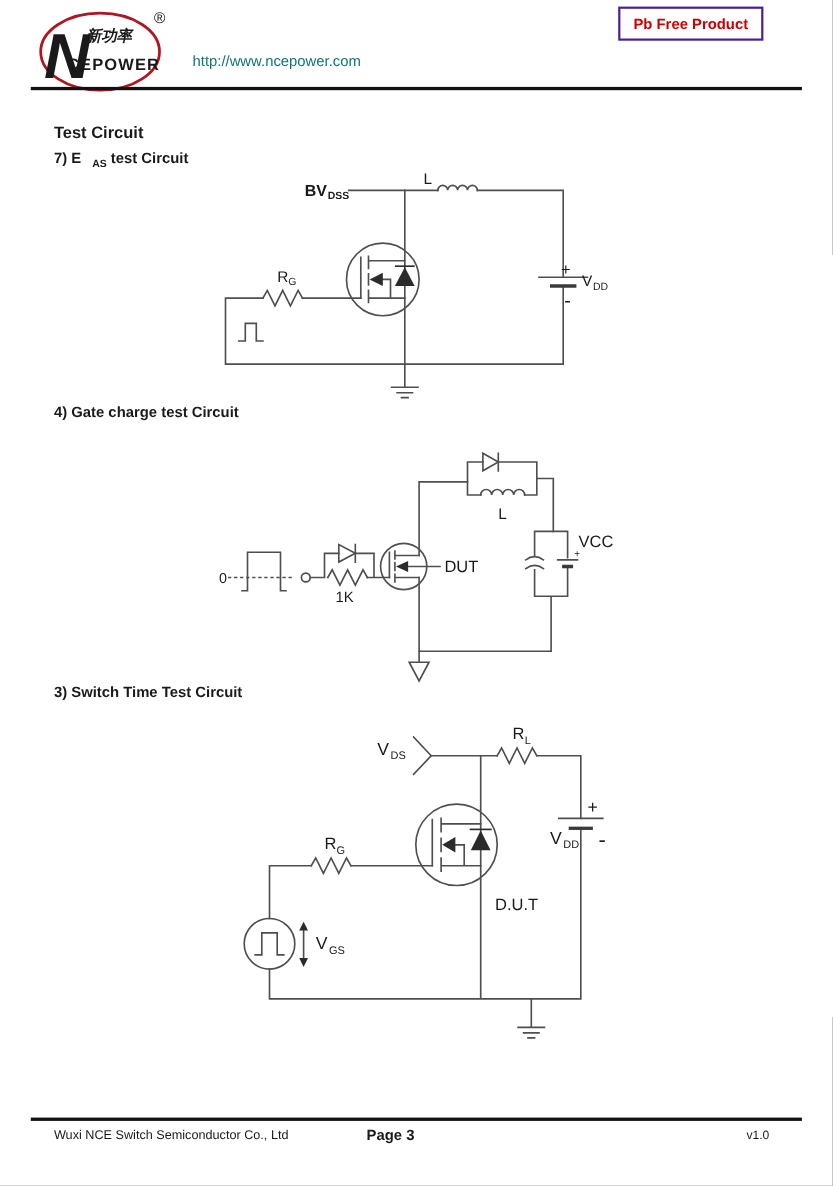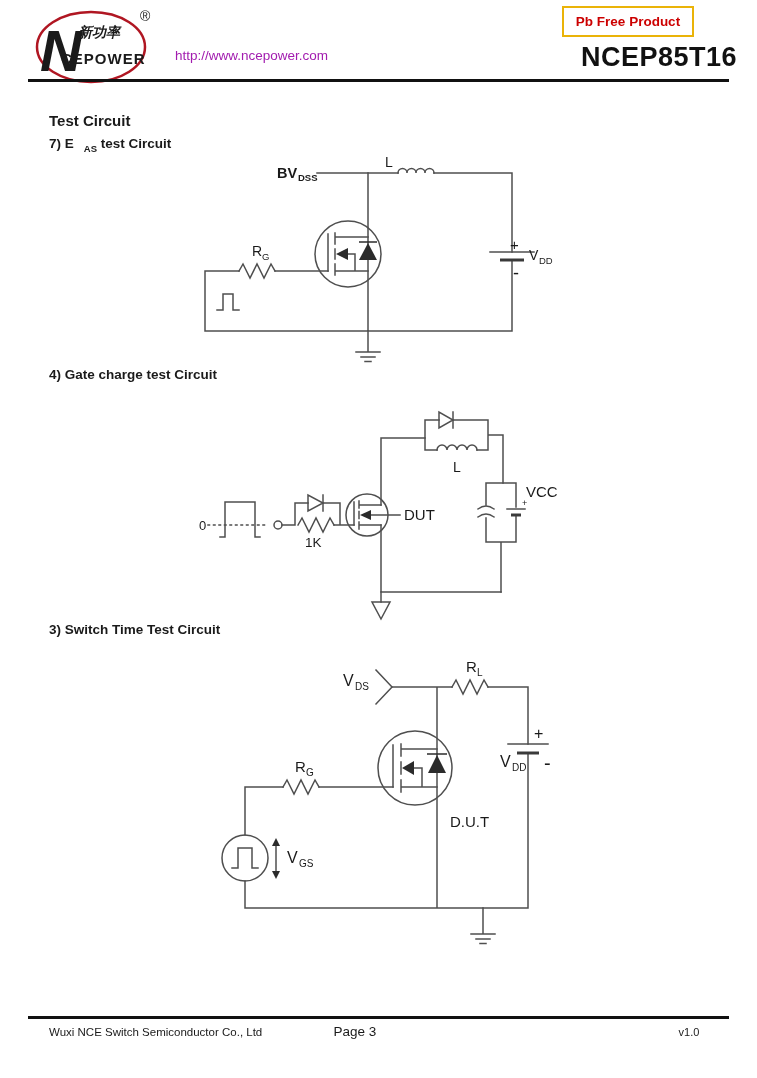--- a/index.html
+++ b/index.html
@@ -8,7 +8,7 @@
   .abs{position:absolute;}
   
   .url{left:175px;top:48px;font-size:13.5px;color:#a21caf;}
-  .pb-badge{left:562px;top:6px;width:128px;height:27px;border:2px solid #eab308;color:#cc0000;
+  .pb-badge{left:562px;top:6px;width:128px;height:27px;border:2px solid #4c1d95;color:#cc0000;
             font-weight:bold;font-size:13.5px;display:flex;align-items:center;justify-content:center;}
   .part{left:552px;top:42px;width:185px;text-align:right;font-size:27px;font-weight:600;
         letter-spacing:.5px;color:#111;}

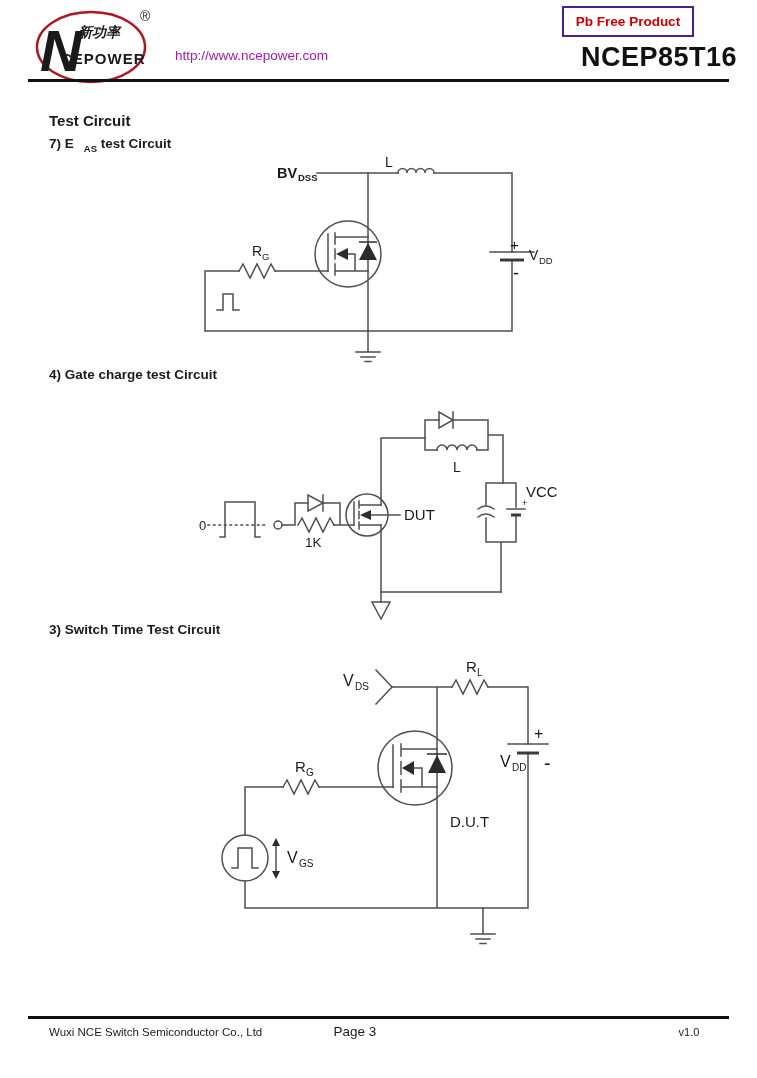--- a/index.html
+++ b/index.html
@@ -7,7 +7,7 @@
         font-family:"Liberation Sans",sans-serif;color:#1a1a1a;}
   .abs{position:absolute;}
   
-  .url{left:175px;top:48px;font-size:13.5px;color:#a21caf;}
+  .url{left:175px;top:48px;font-size:13.5px;color:#0f766e;}
   .pb-badge{left:562px;top:6px;width:128px;height:27px;border:2px solid #4c1d95;color:#cc0000;
             font-weight:bold;font-size:13.5px;display:flex;align-items:center;justify-content:center;}
   .part{left:552px;top:42px;width:185px;text-align:right;font-size:27px;font-weight:600;

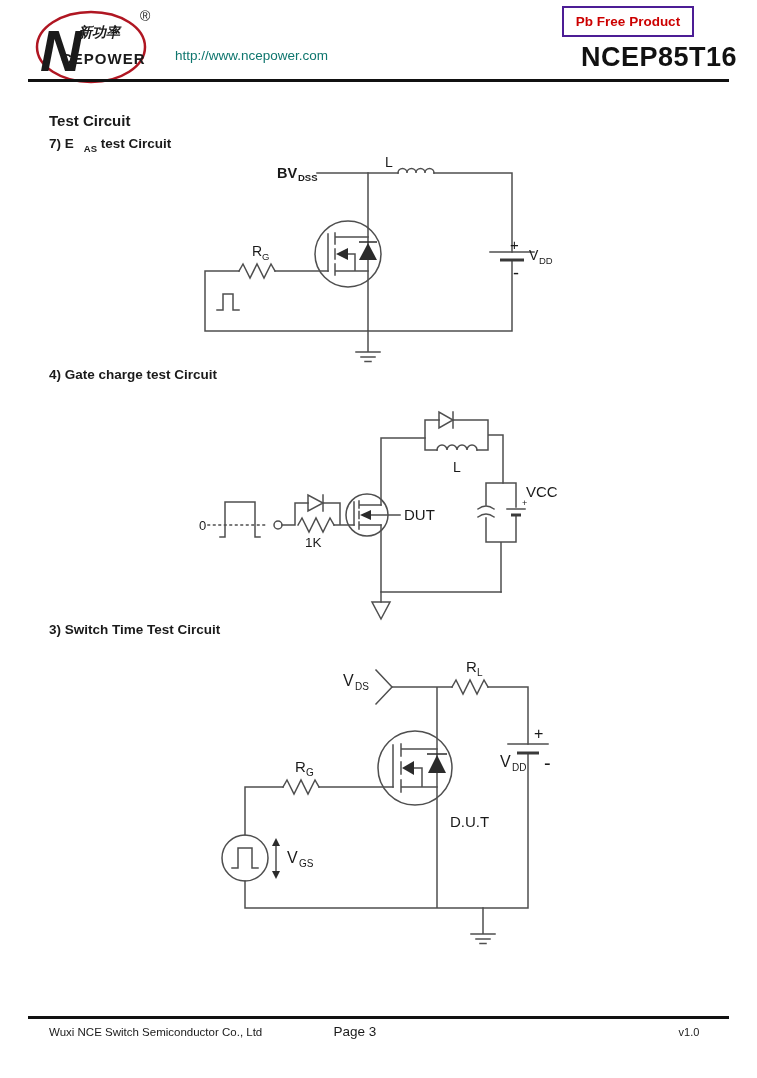--- a/index.html
+++ b/index.html
@@ -48,7 +48,6 @@
 
   <div class="abs url">http://www.ncepower.com</div>
   <div class="abs pb-badge">Pb Free Product</div>
-  <div class="abs part">NCEP85T16</div>
   <div class="abs rule hdr"></div>
 
   <div class="abs title">Test Circuit</div>

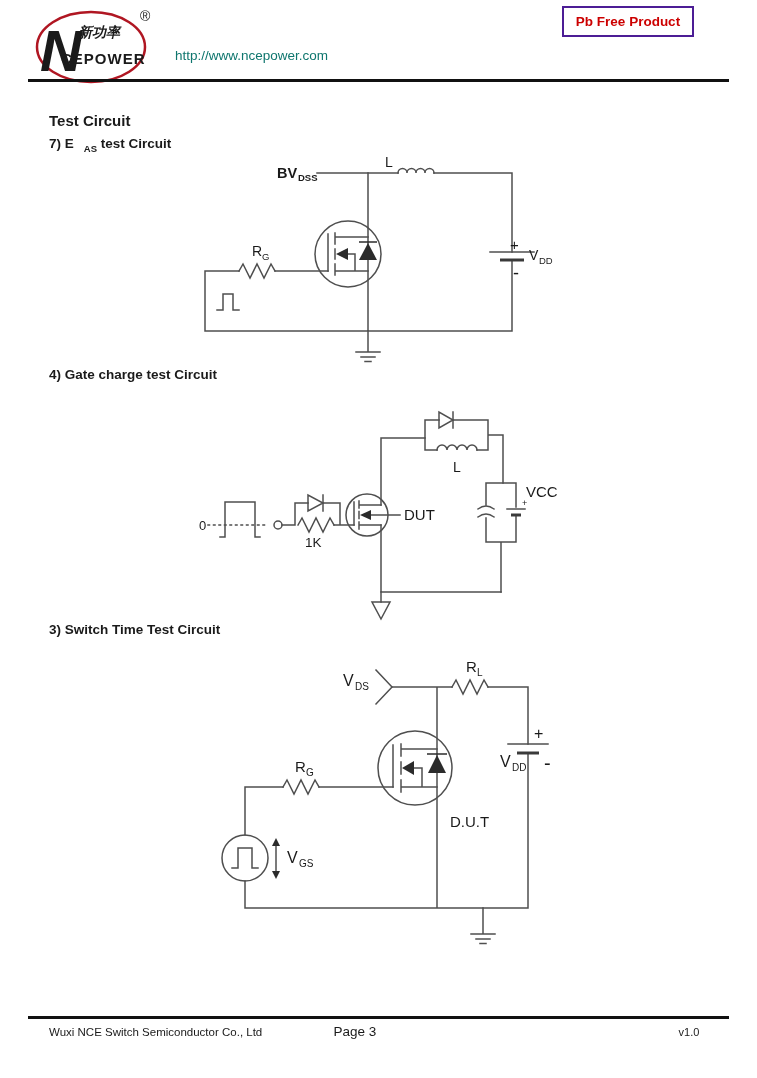--- a/index.html
+++ b/index.html
@@ -27,7 +27,7 @@
   .dk{stroke:#2b2b2b;stroke-width:1.5;fill:none;}
   
   .f-company{left:49px;top:1026px;font-size:11.5px;}
-  .f-page{left:300px;top:1024px;width:110px;text-align:center;font-size:13.5px;font-weight:normal;}
+  .f-page{left:300px;top:1024px;width:110px;text-align:center;font-size:13.5px;font-weight:bold;}
   .f-ver{left:660px;top:1026px;width:58px;text-align:center;font-size:11px;}
   .logo-wrap{left:34px;top:6px;}
 </style>

